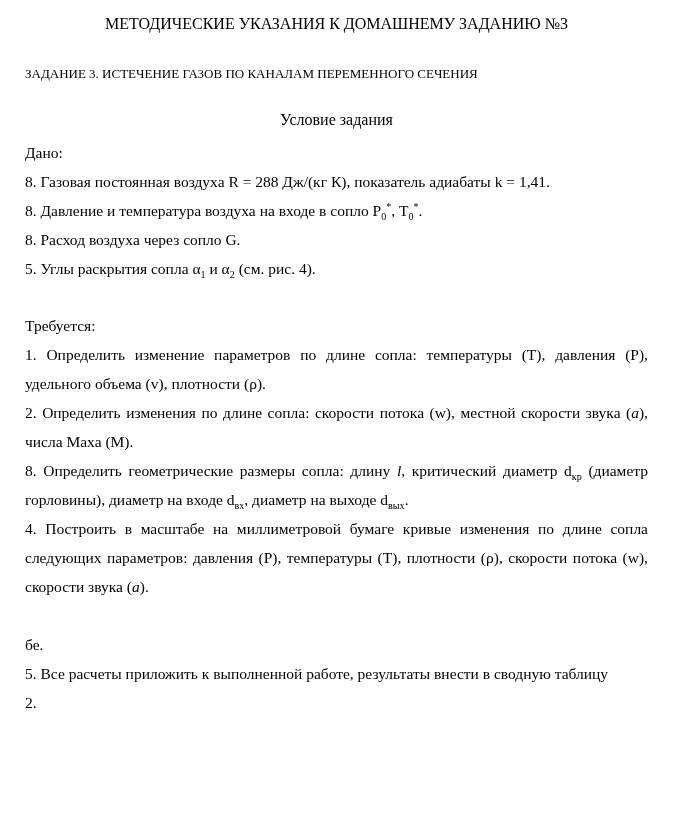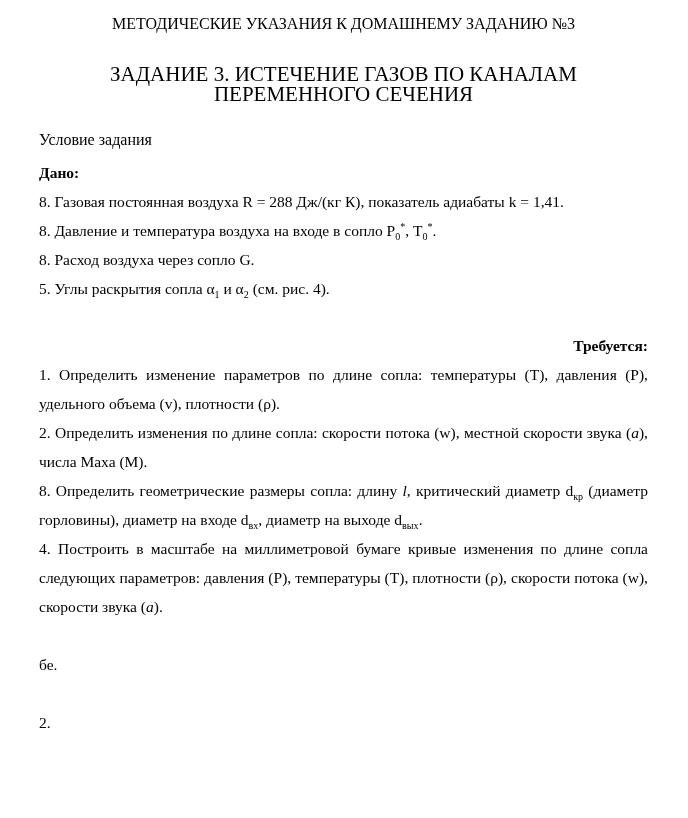--- a/index.html
+++ b/index.html
@@ -7,7 +7,7 @@
     width: 688px;
     height: 818px;
     box-sizing: border-box;
-    padding: 14px 40px 20px 39px;
+    padding: 14px 40px 20px 25px;
     background: #ffffff;
     color: #000000;
     font-family: "Liberation Serif", "DejaVu Serif", serif;

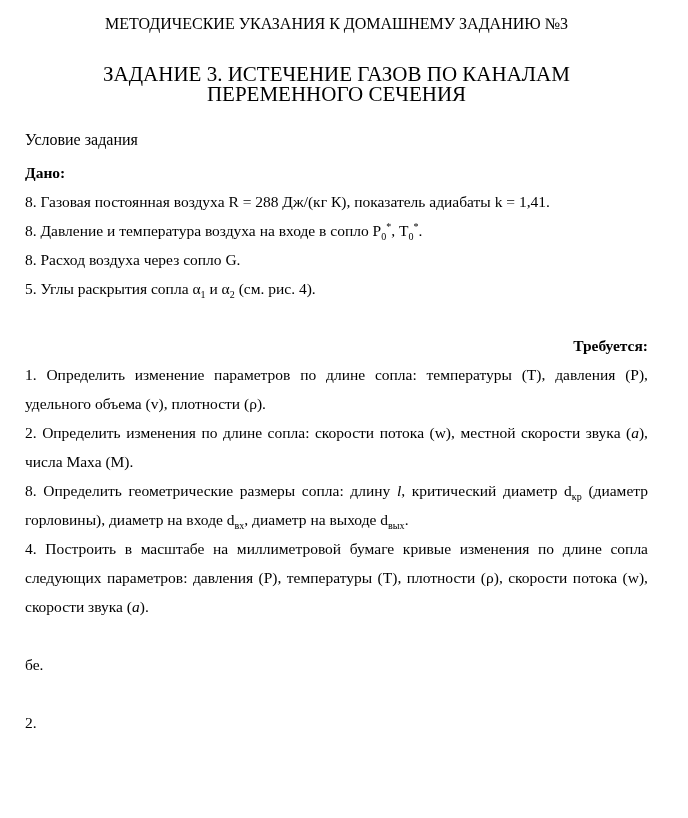--- a/index.html
+++ b/index.html
@@ -22,8 +22,7 @@
     line-height: 20px;
   }
   .task-heading {
-    font-size: 21px;
-    text-align: center;
+    font-size: 13px;
     margin: 0 0 26px 0;
     line-height: 20px;
   }

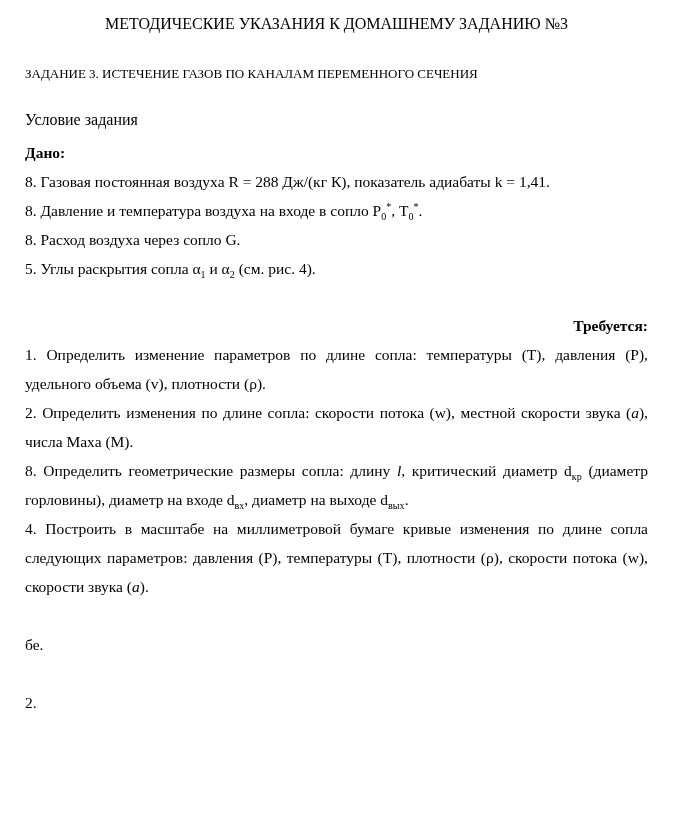--- a/index.html
+++ b/index.html
@@ -28,6 +28,7 @@
   }
   .subheading {
     font-size: 16px;
+    text-align: center;
     margin: 0 0 8px 0;
     line-height: 20px;
   }

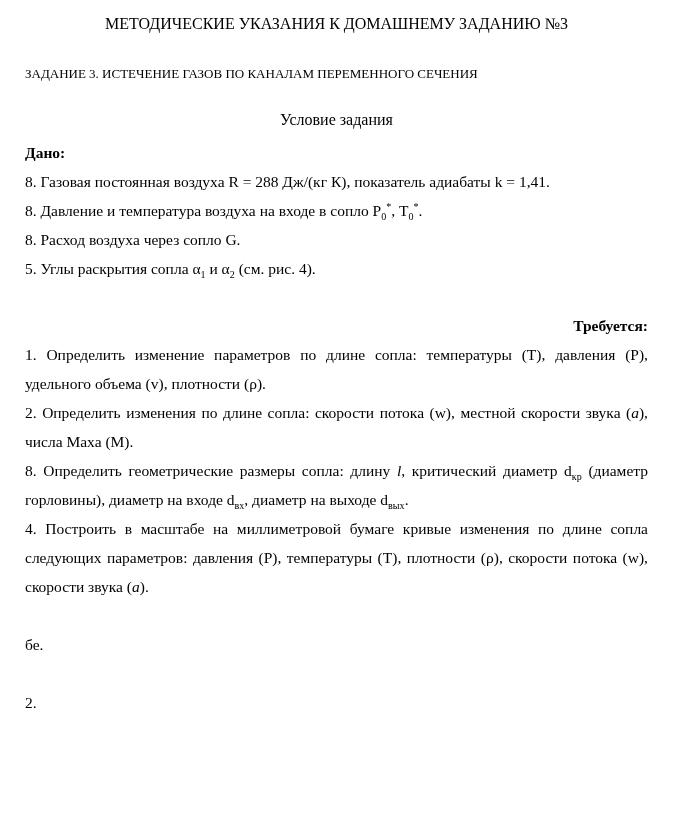--- a/index.html
+++ b/index.html
@@ -38,7 +38,7 @@
     text-align: justify;
   }
   .section-label {
-    font-weight: bold;
+    font-weight: normal;
     text-align: left;
   }
   .required-label {

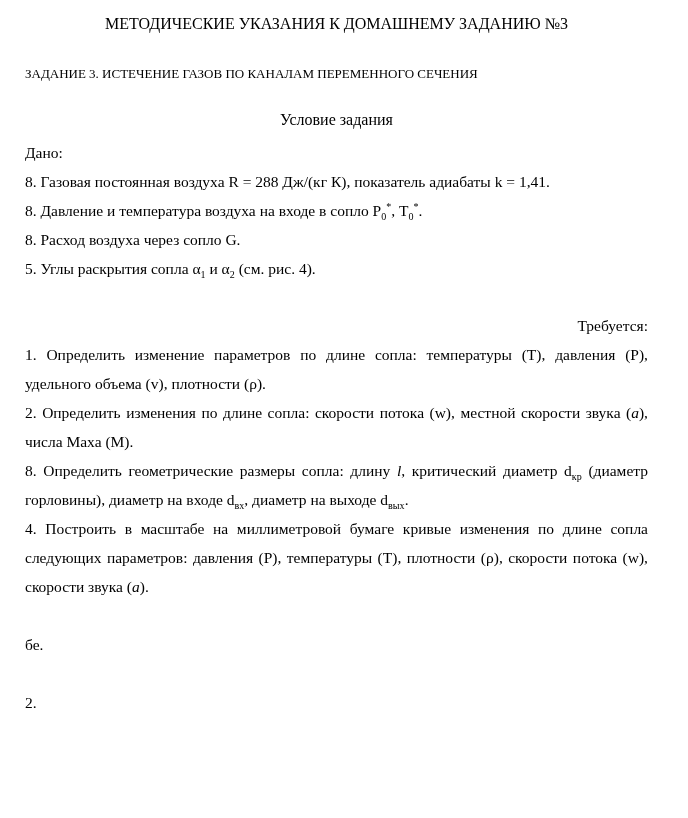--- a/index.html
+++ b/index.html
@@ -43,7 +43,6 @@
   }
   .required-label {
     margin-top: 28px;
-    text-align: right;
   }
   sub, sup {
     font-size: 0.65em;

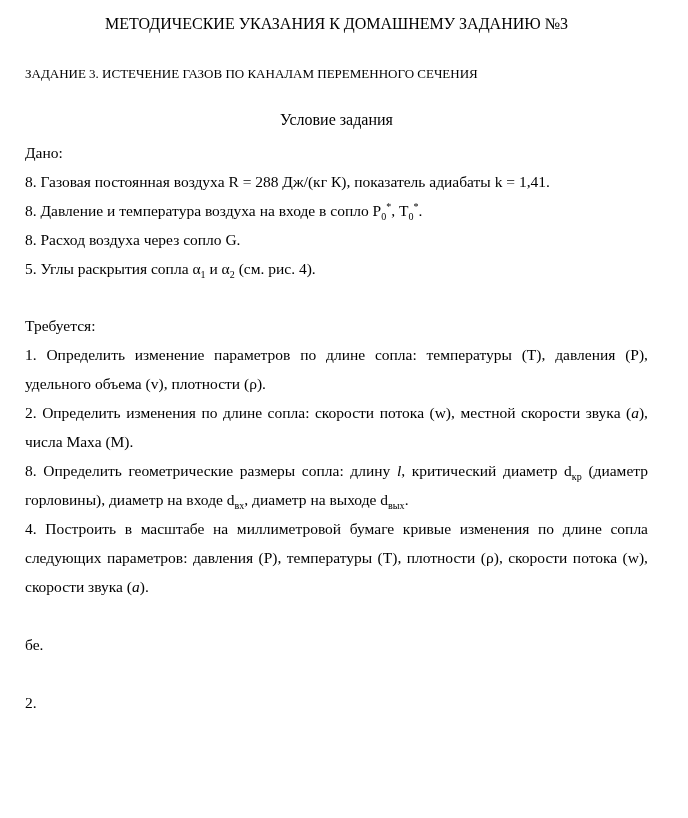--- a/index.html
+++ b/index.html
@@ -76,7 +76,7 @@
     <p><span>8. Определить геометрические размеры сопла: длину </span><span class="it">l</span><span>, критический диаметр d</span><sub>кр</sub><span> (диаметр горловины), диаметр на входе d</span><sub>вх</sub><span>, диаметр на выходе d</span><sub>вых</sub><span>.</span></p>
     <p><span>4. Построить в масштабе на миллиметровой бумаге кривые изменения по длине сопла следующих параметров: давления (Р), температуры (Т), плотности (ρ), скорости потока (w), скорости звука (</span><span class="it">а</span><span>).</span></p>
     <p><br><span>бе.</span></p>
-    <p><br><span>2.</span></p>
+    <p><span>5. Все расчеты приложить к  выполненной  работе, результаты внести в сводную таблицу</span><br><span>2.</span></p>
   </div>
 
 </div>

